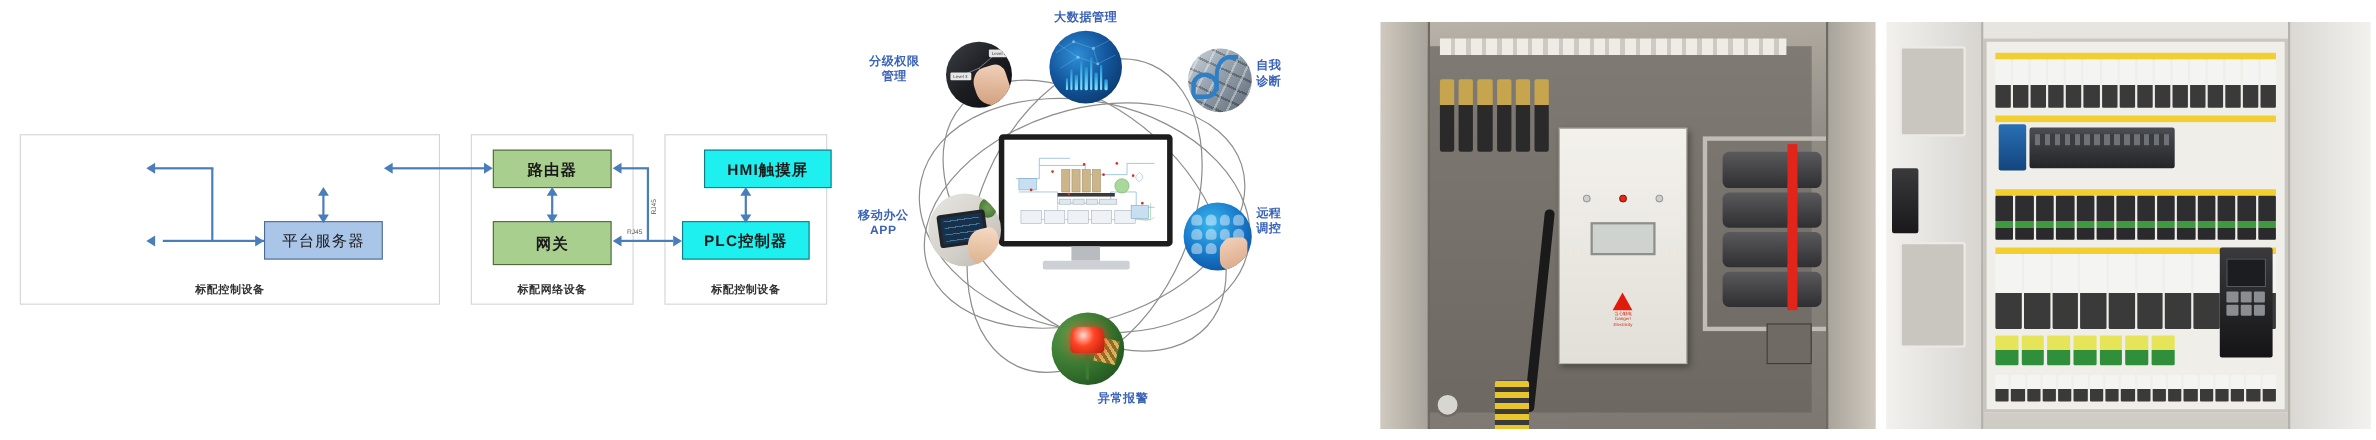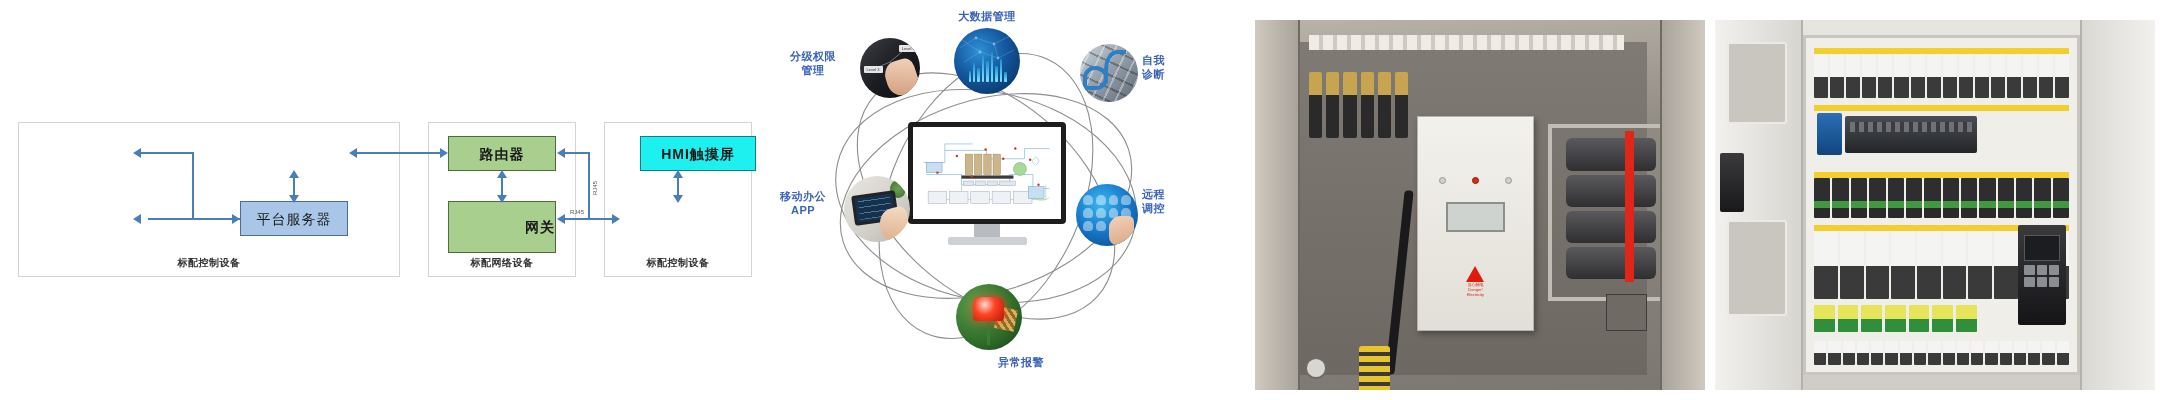--- a/index.html
+++ b/index.html
@@ -208,7 +208,7 @@
     <div class="node green" style="left:448px; top:136px; width:108px; height:35px;">
       <span>路由器</span>
     </div>
-    <div class="node green" style="left:448px; top:201px; width:108px; height:52px;justify-content:flex-end;">
+    <div class="node green" style="left:448px; top:201px; width:108px; height:40px;">
       <span>网关</span>
     </div>
     <div class="node cyan" style="left:620px; top:136px; width:116px; height:35px;margin-left:20px;">

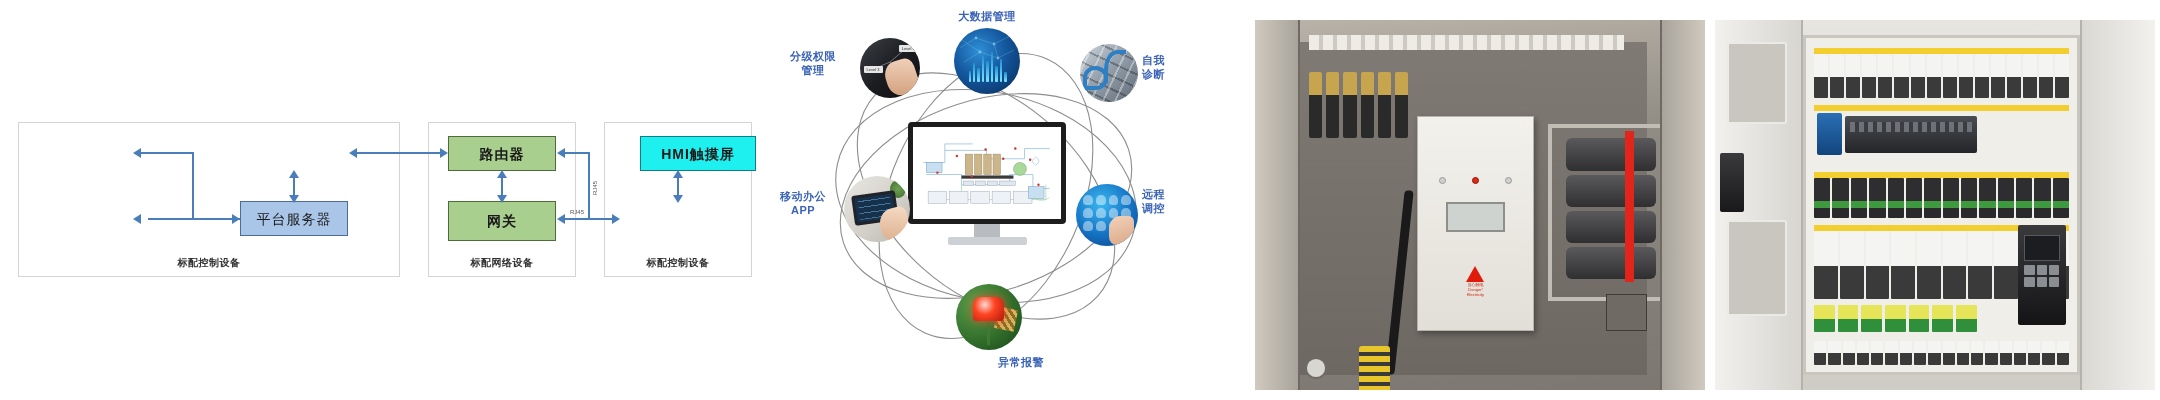--- a/index.html
+++ b/index.html
@@ -214,6 +214,9 @@
     <div class="node cyan" style="left:620px; top:136px; width:116px; height:35px;margin-left:20px;">
       <span>HMI触摸屏</span>
     </div>
+    <div class="node cyan" style="left:620px; top:201px; width:116px; height:35px;">
+      <span>PLC控制器</span>
+    </div>
 
     <div class="arrow-line arrow-h" style="left:356px; top:152px; width:84px;"></div>
     <div class="ahead left" style="left:349px; top:148px;"></div>

